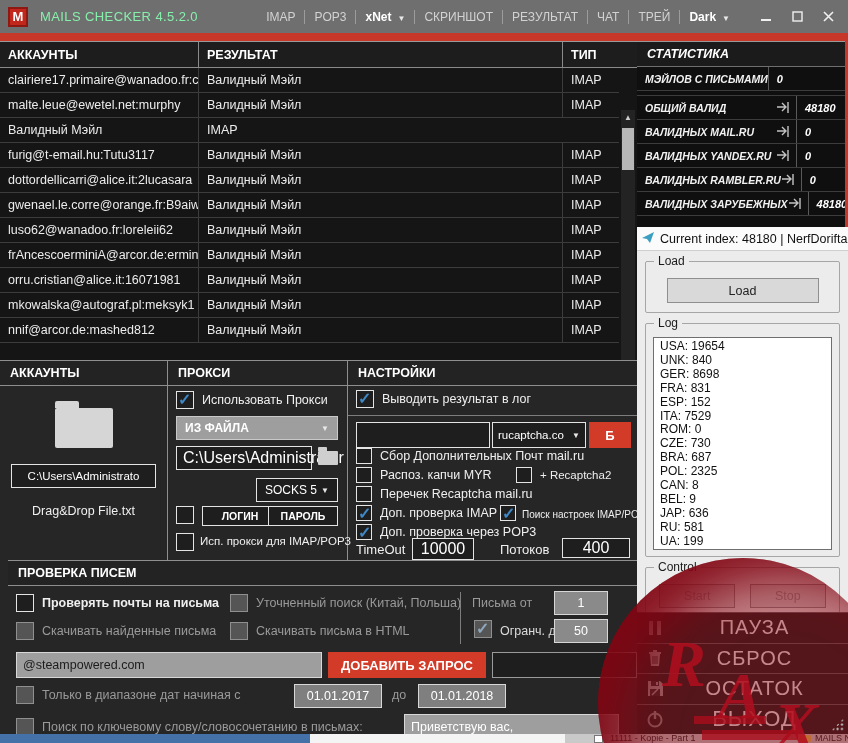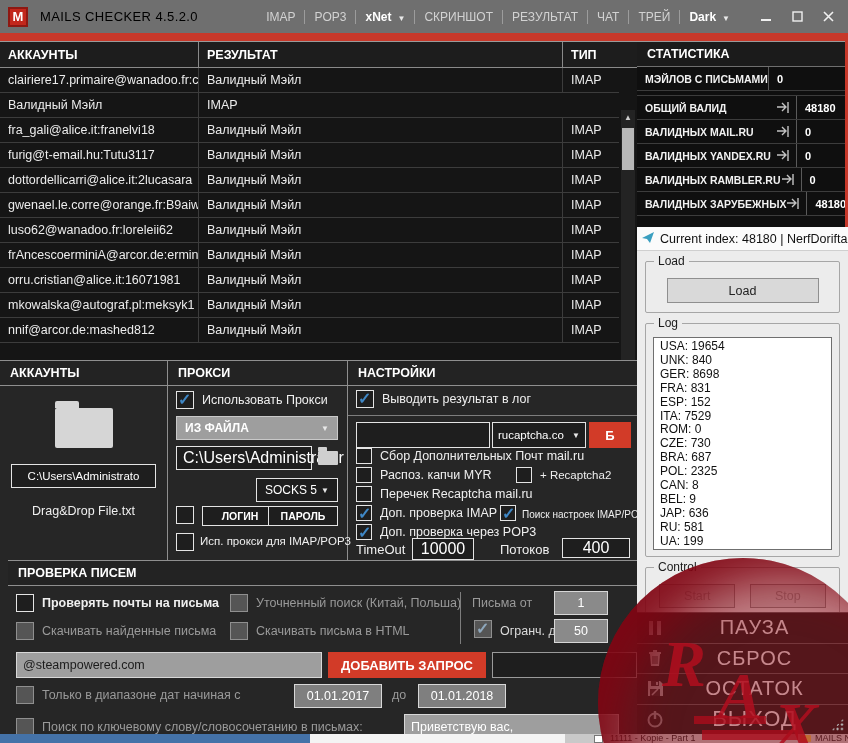--- a/index.html
+++ b/index.html
@@ -11,7 +11,7 @@
               display:flex; align-items:center; color:#fff; }
   .logo { width:20px; height:20px; margin-left:8px; background:#c2271c; border:2px solid #8e1812;
           color:#fff; font-weight:bold; font-size:13px; display:flex; align-items:center; justify-content:center; }
-  .apptitle { margin-left:12px; font-size:13px; color:#000000; letter-spacing:.4px; white-space:nowrap; }
+  .apptitle { margin-left:12px; font-size:13px; color:#86efac; letter-spacing:.4px; white-space:nowrap; }
   .menu { margin-left:auto; display:flex; align-items:center; font-size:12px; color:#d2d2d2; }
   .mi { padding:0 9px; white-space:nowrap; cursor:default; }
   .mi.strong { color:#fff; font-weight:bold; }

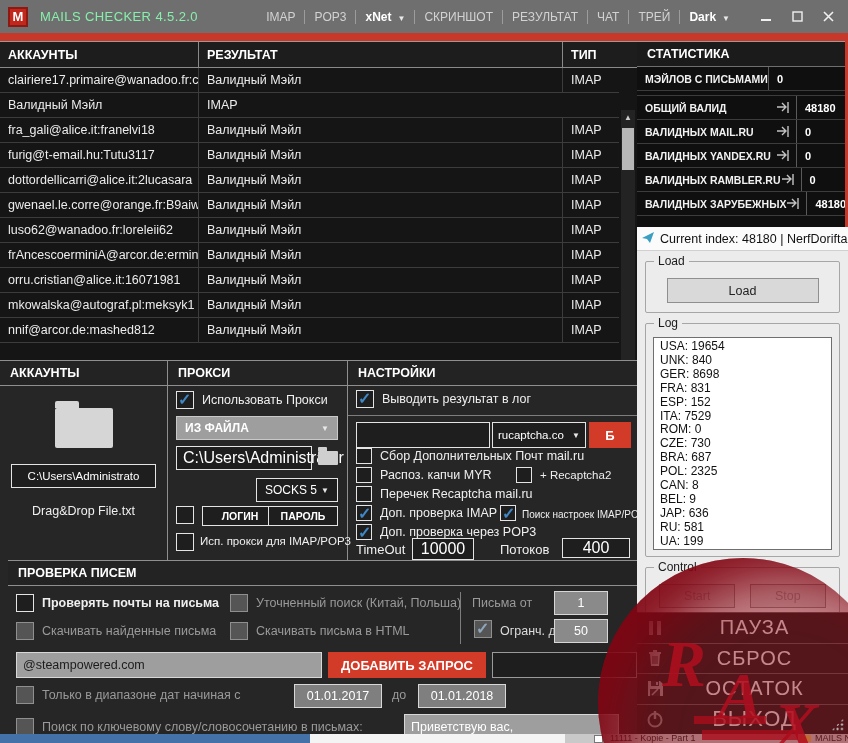--- a/index.html
+++ b/index.html
@@ -103,7 +103,7 @@
 
   
   .stats { position:absolute; left:637px; top:41px; width:211px; height:228px; background:#0f0f0f;
-           border-top:1px solid #9a9a9a; }
+           border-top:1px solid #9a9a9a;font-style:italic; }
   .stats .panelhead { background:#1b1b1b; border-bottom:1px solid #6f6f6f; }
   .srow { display:flex; align-items:center; height:24px; border-bottom:1px solid #3c3c3c;
           padding-left:8px; }

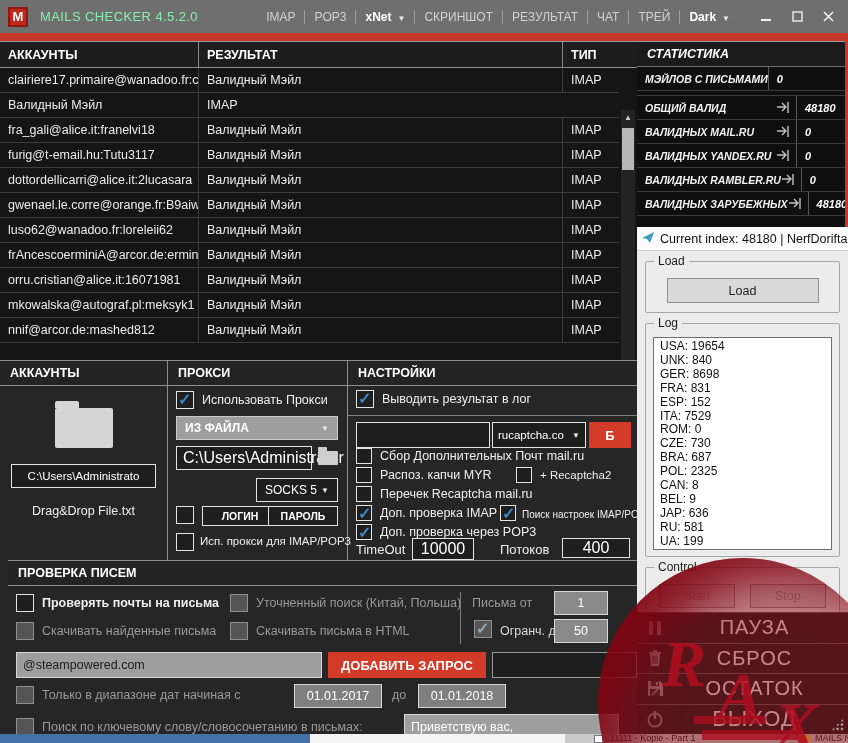--- a/index.html
+++ b/index.html
@@ -227,6 +227,7 @@
       </div>
 
       <div class="trow">
+        <div class="tc">malte.leue@ewetel.net:murphy</div>
         <div class="tc">Валидный Мэйл</div>
         <div class="tc">IMAP</div>
       </div>

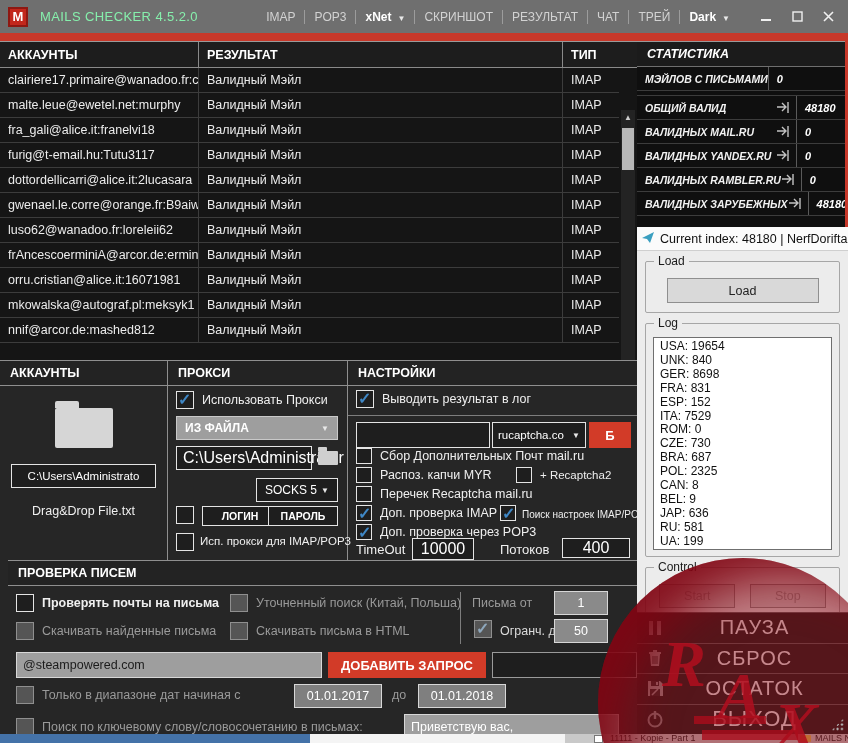--- a/index.html
+++ b/index.html
@@ -233,7 +233,6 @@
       </div>
 
       <div class="trow">
-        <div class="tc">fra_gali@alice.it:franelvi18</div>
         <div class="tc">Валидный Мэйл</div>
         <div class="tc">IMAP</div>
       </div>

